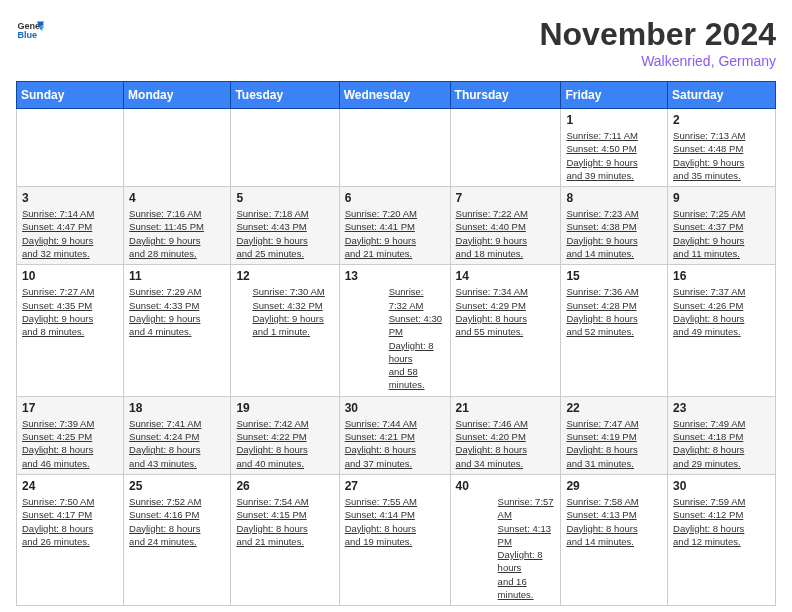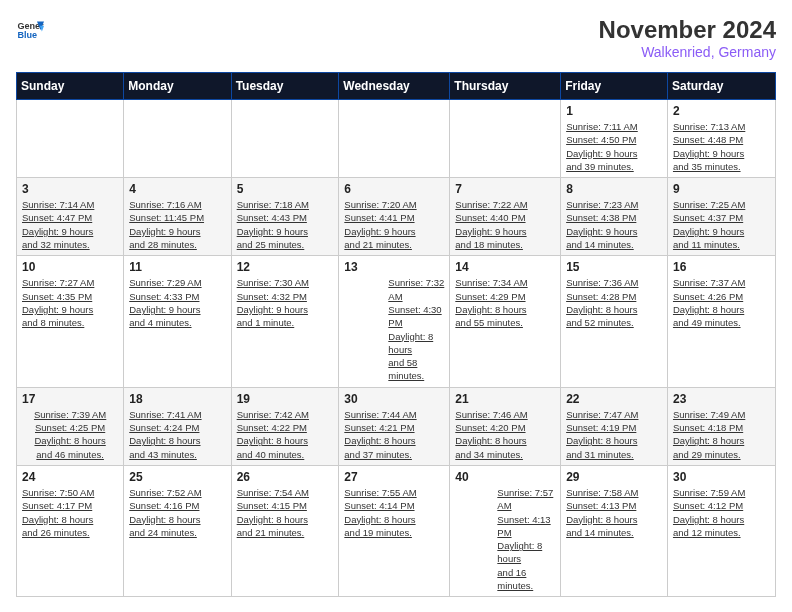--- a/index.html
+++ b/index.html
@@ -29,7 +29,7 @@
       text-align: right;
     }
     .month-title {
-      font-size: 24px;
+      font-size: 32px;
       font-weight: bold;
       color: #333;
     }

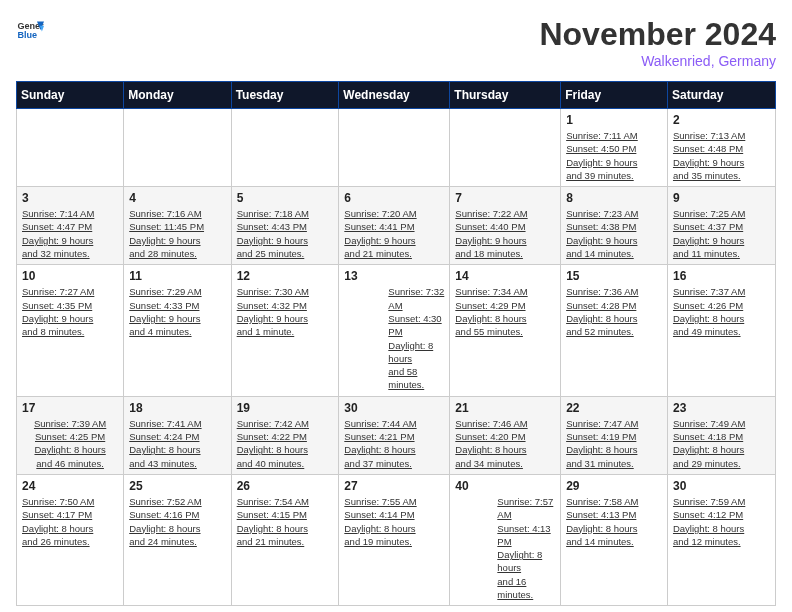--- a/index.html
+++ b/index.html
@@ -43,7 +43,7 @@
       border: 1px solid #ccc;
     }
     .calendar th {
-      background: #0f172a;
+      background: #3b82f6;
       color: #fff;
       font-size: 12px;
       font-weight: bold;

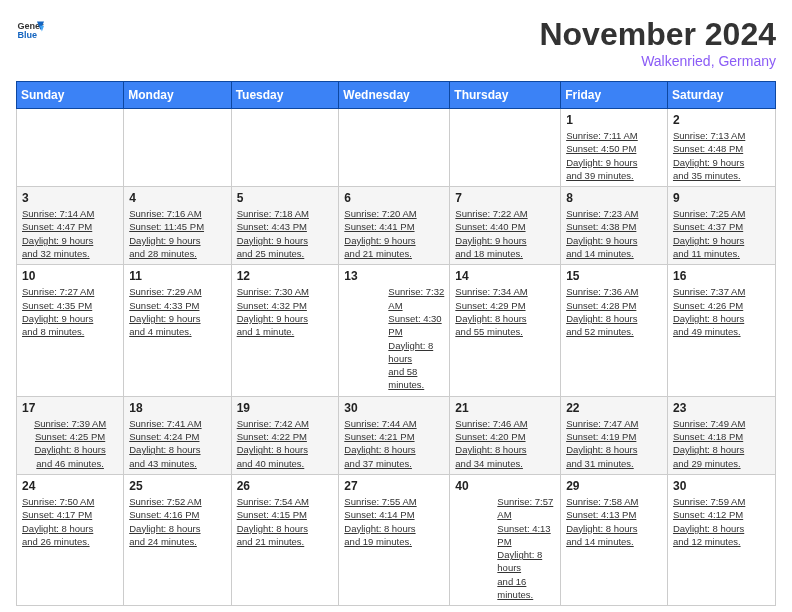--- a/index.html
+++ b/index.html
@@ -204,7 +204,7 @@
         </td>
         <td>
           <span class="day-num">12</span>
-          <div class="day-info" style="white-space: pre-line;">Sunrise: 7:30 AM
+          <div class="day-info" style="white-space: pre-line; margin-left: 16px;">Sunrise: 7:30 AM
 Sunset: 4:32 PM
 Daylight: 9 hours
 and 1 minute.</div>

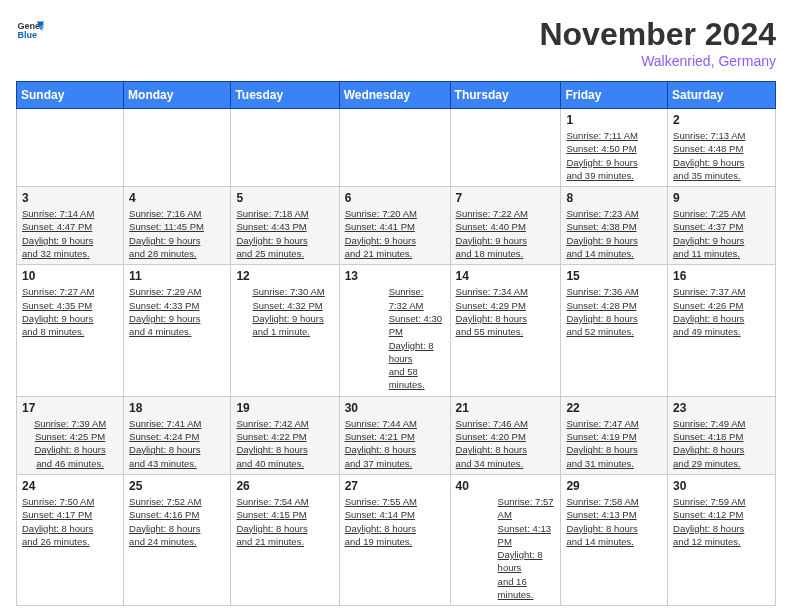--- a/index.html
+++ b/index.html
@@ -241,7 +241,7 @@
       <tr class="row-alt">
         <td>
           <span class="day-num">17</span>
-          <div class="day-info" style="white-space: pre-line; text-align: center;">Sunrise: 7:39 AM
+          <div class="day-info" style="white-space: pre-line;">Sunrise: 7:39 AM
 Sunset: 4:25 PM
 Daylight: 8 hours
 and 46 minutes.</div>

